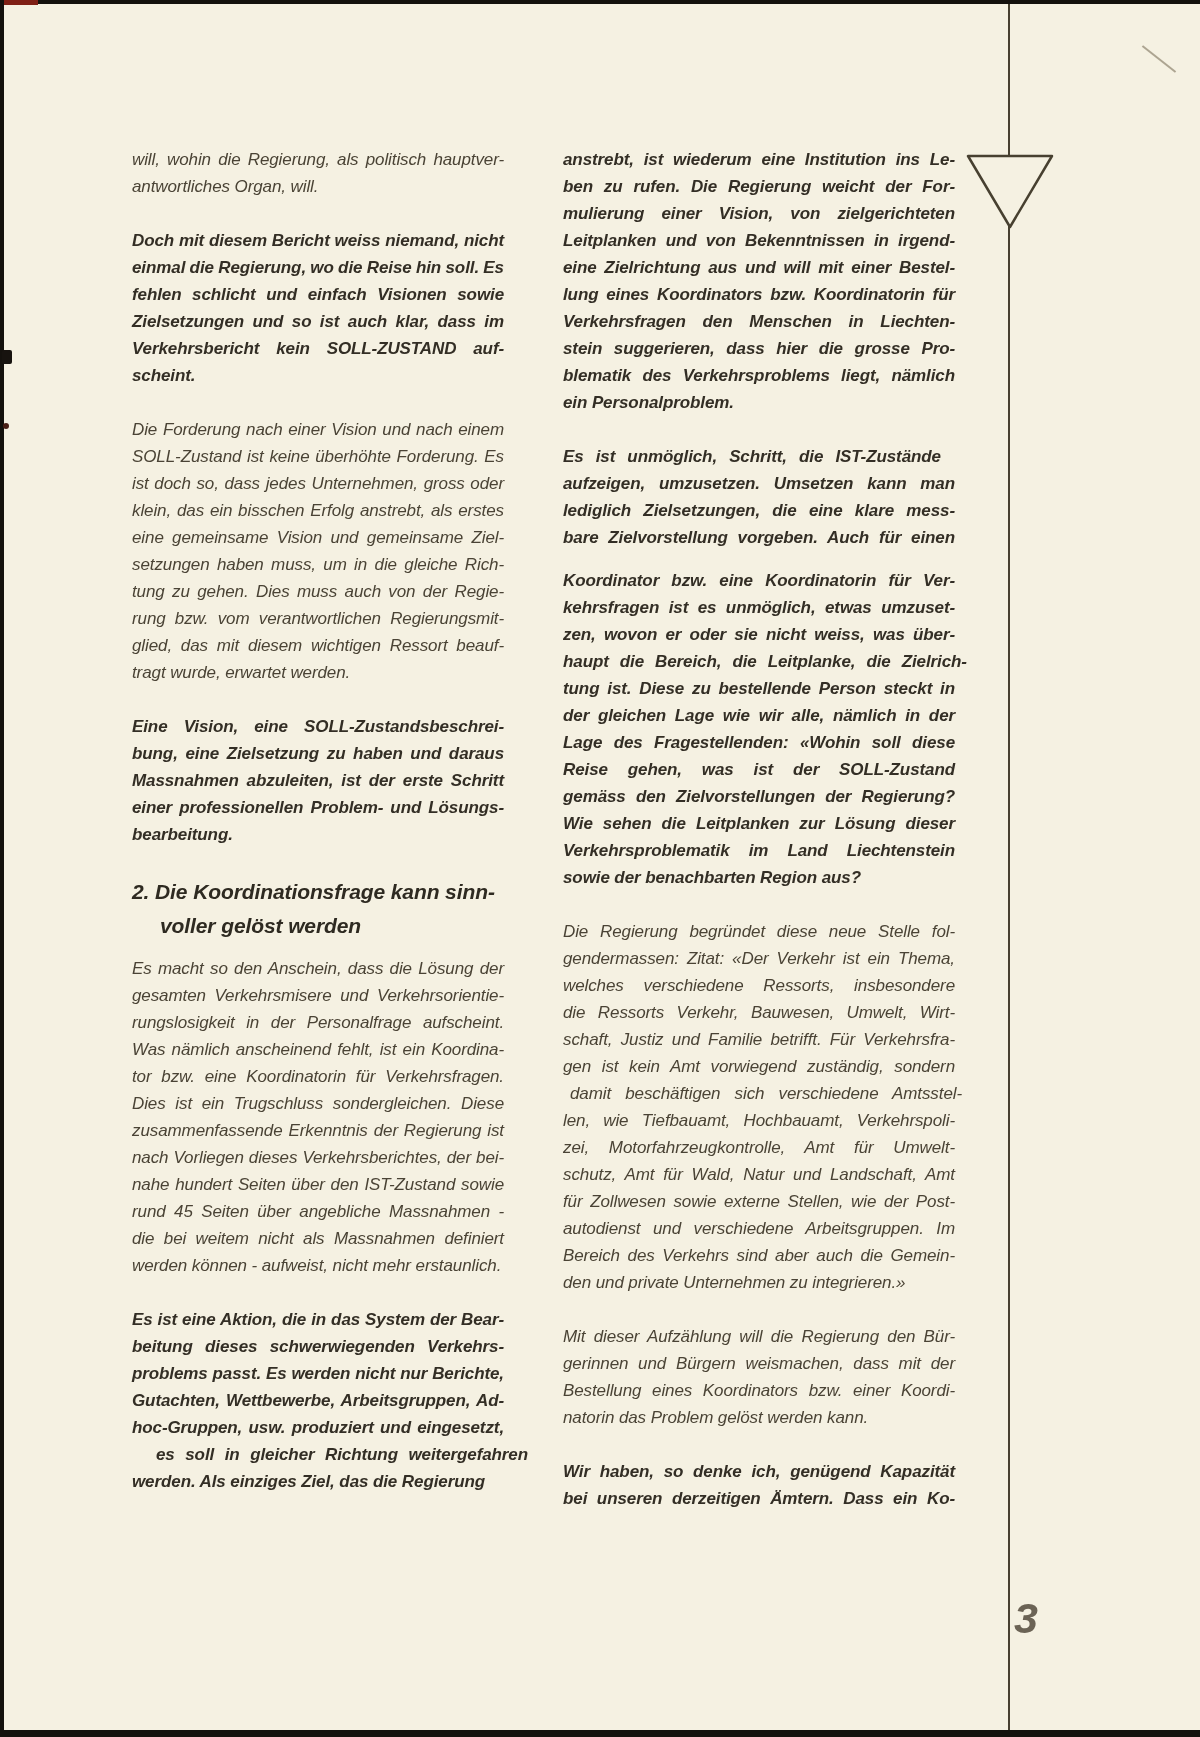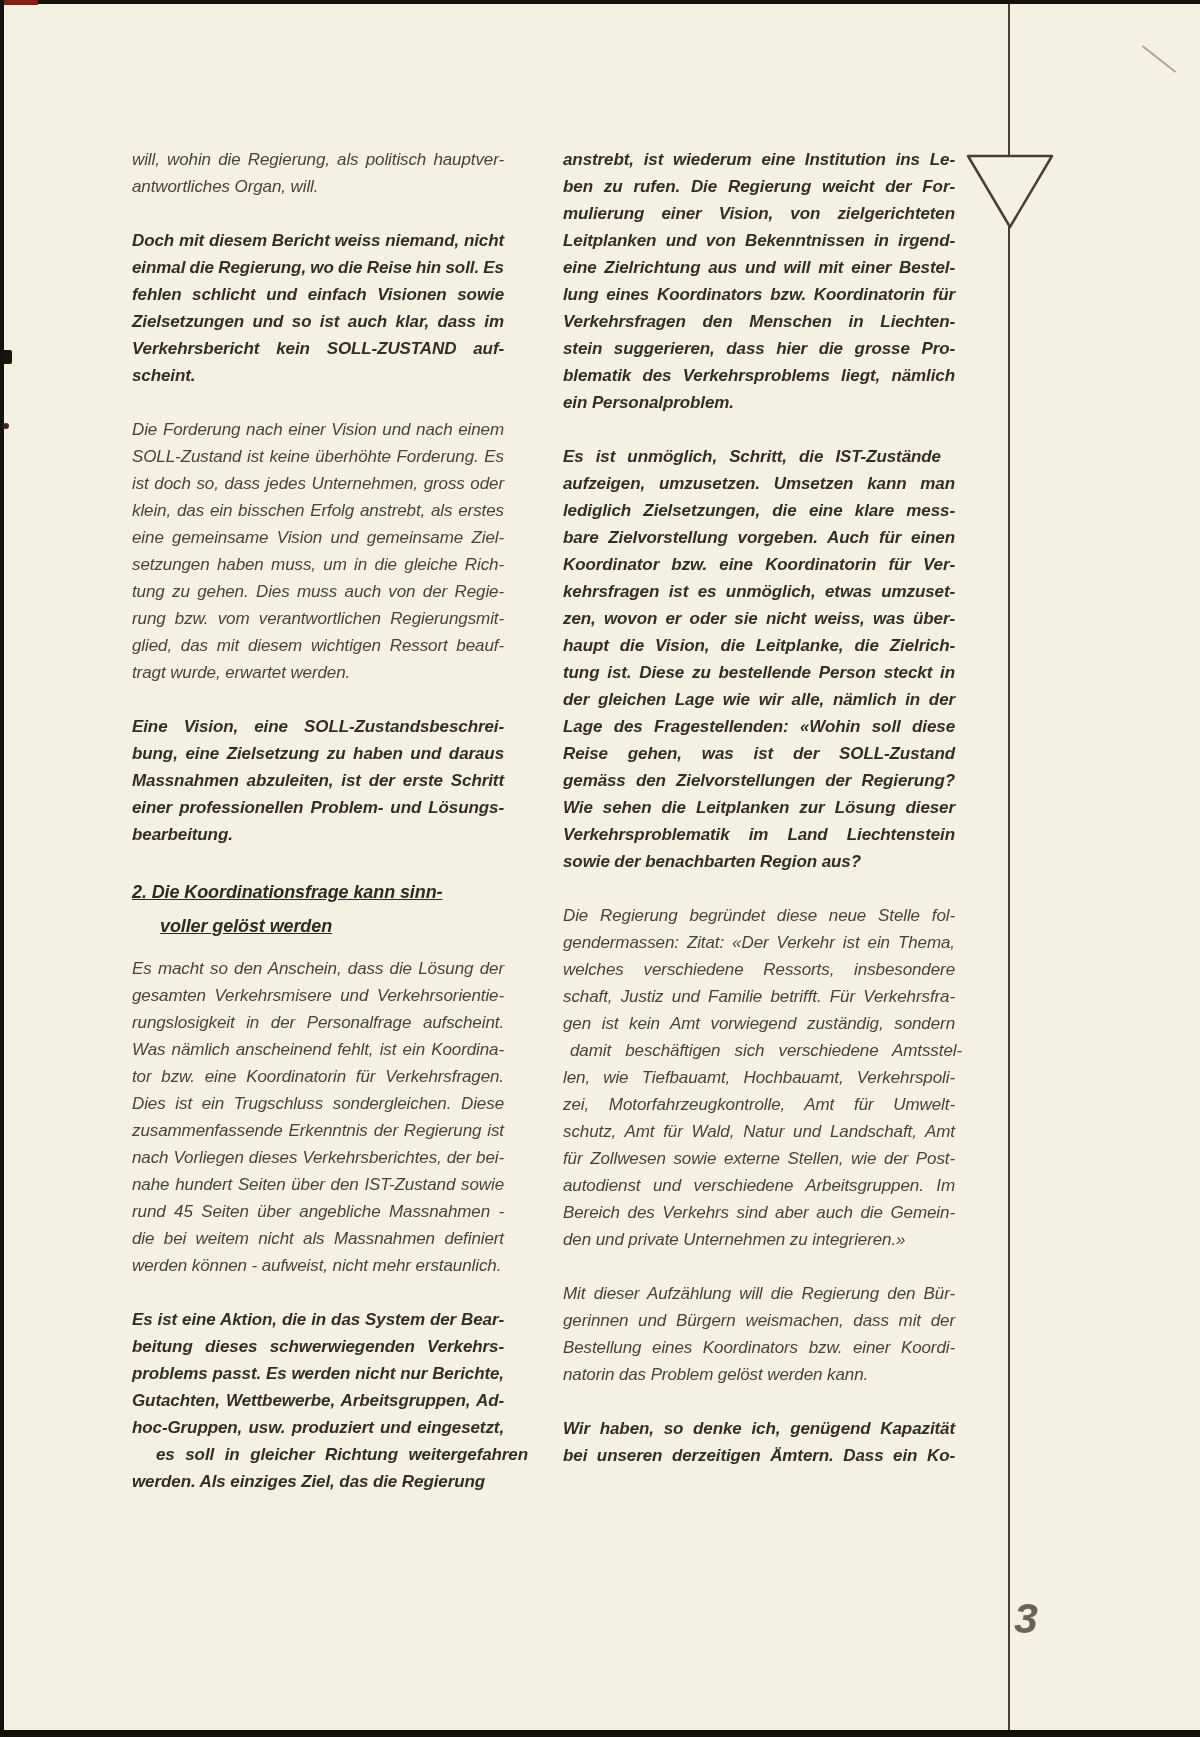--- a/index.html
+++ b/index.html
@@ -146,7 +146,7 @@
         <div class="line j" style="word-spacing: 9.26px;"><span>aufzeigen, umzusetzen. Umsetzen kann man</span></div>
         <div class="line j" style="word-spacing: 7.68px;"><span>lediglich Zielsetzungen, die eine klare mess-</span></div>
         <div class="line j" style="word-spacing: 5.18px;"><span>bare Zielvorstellung vorgeben. Auch für einen</span></div>
-        <div class="line j" style="word-spacing: 7.56px;"><span>Koordinator bzw. eine Koordinatorin für Ver-</span></div>
+        <div class="line j" style="word-spacing: 7.56px; margin-top: 16px;"><span>Koordinator bzw. eine Koordinatorin für Ver-</span></div>
         <div class="line j" style="word-spacing: 4.84px;"><span>kehrsfragen ist es unmöglich, etwas umzuset-</span></div>
         <div class="line j" style="word-spacing: 3.63px;"><span>zen, wovon er oder sie nicht weiss, was über-</span></div>
         <div class="line j" style="word-spacing: 6.4px;"><span>haupt die Vision, die Leitplanke, die Zielrich-</span></div>

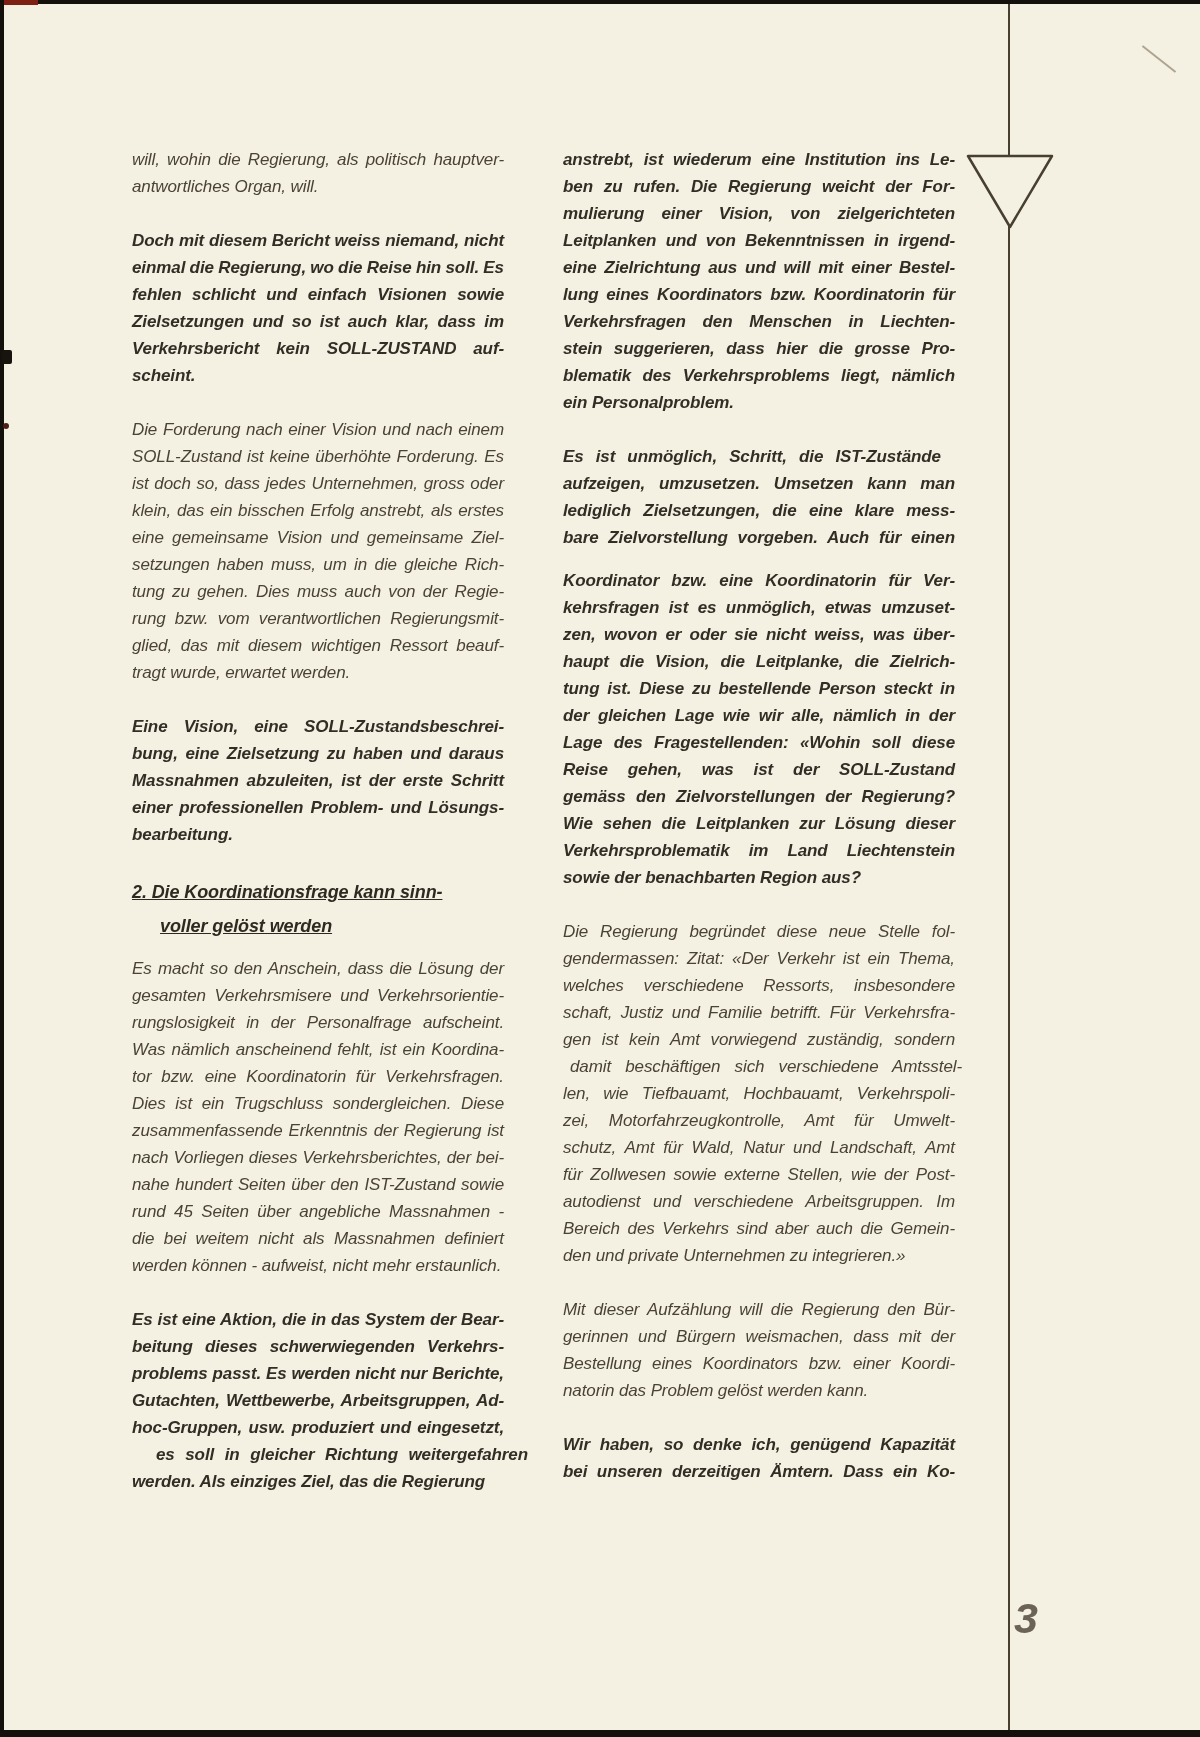--- a/index.html
+++ b/index.html
@@ -149,7 +149,7 @@
         <div class="line j" style="word-spacing: 7.56px; margin-top: 16px;"><span>Koordinator bzw. eine Koordinatorin für Ver-</span></div>
         <div class="line j" style="word-spacing: 4.84px;"><span>kehrsfragen ist es unmöglich, etwas umzuset-</span></div>
         <div class="line j" style="word-spacing: 3.63px;"><span>zen, wovon er oder sie nicht weiss, was über-</span></div>
-        <div class="line j" style="word-spacing: 6.4px;"><span>haupt die Vision, die Leitplanke, die Zielrich-</span></div>
+        <div class="line j" style="word-spacing: 6.4px;"><span>haupt die Bereich, die Leitplanke, die Zielrich-</span></div>
         <div class="line j" style="word-spacing: 3.23px;"><span>tung ist. Diese zu bestellende Person steckt in</span></div>
         <div class="line j" style="word-spacing: 4.11px;"><span>der gleichen Lage wie wir alle, nämlich in der</span></div>
         <div class="line j" style="word-spacing: 6.77px;"><span>Lage des Fragestellenden: «Wohin soll diese</span></div>

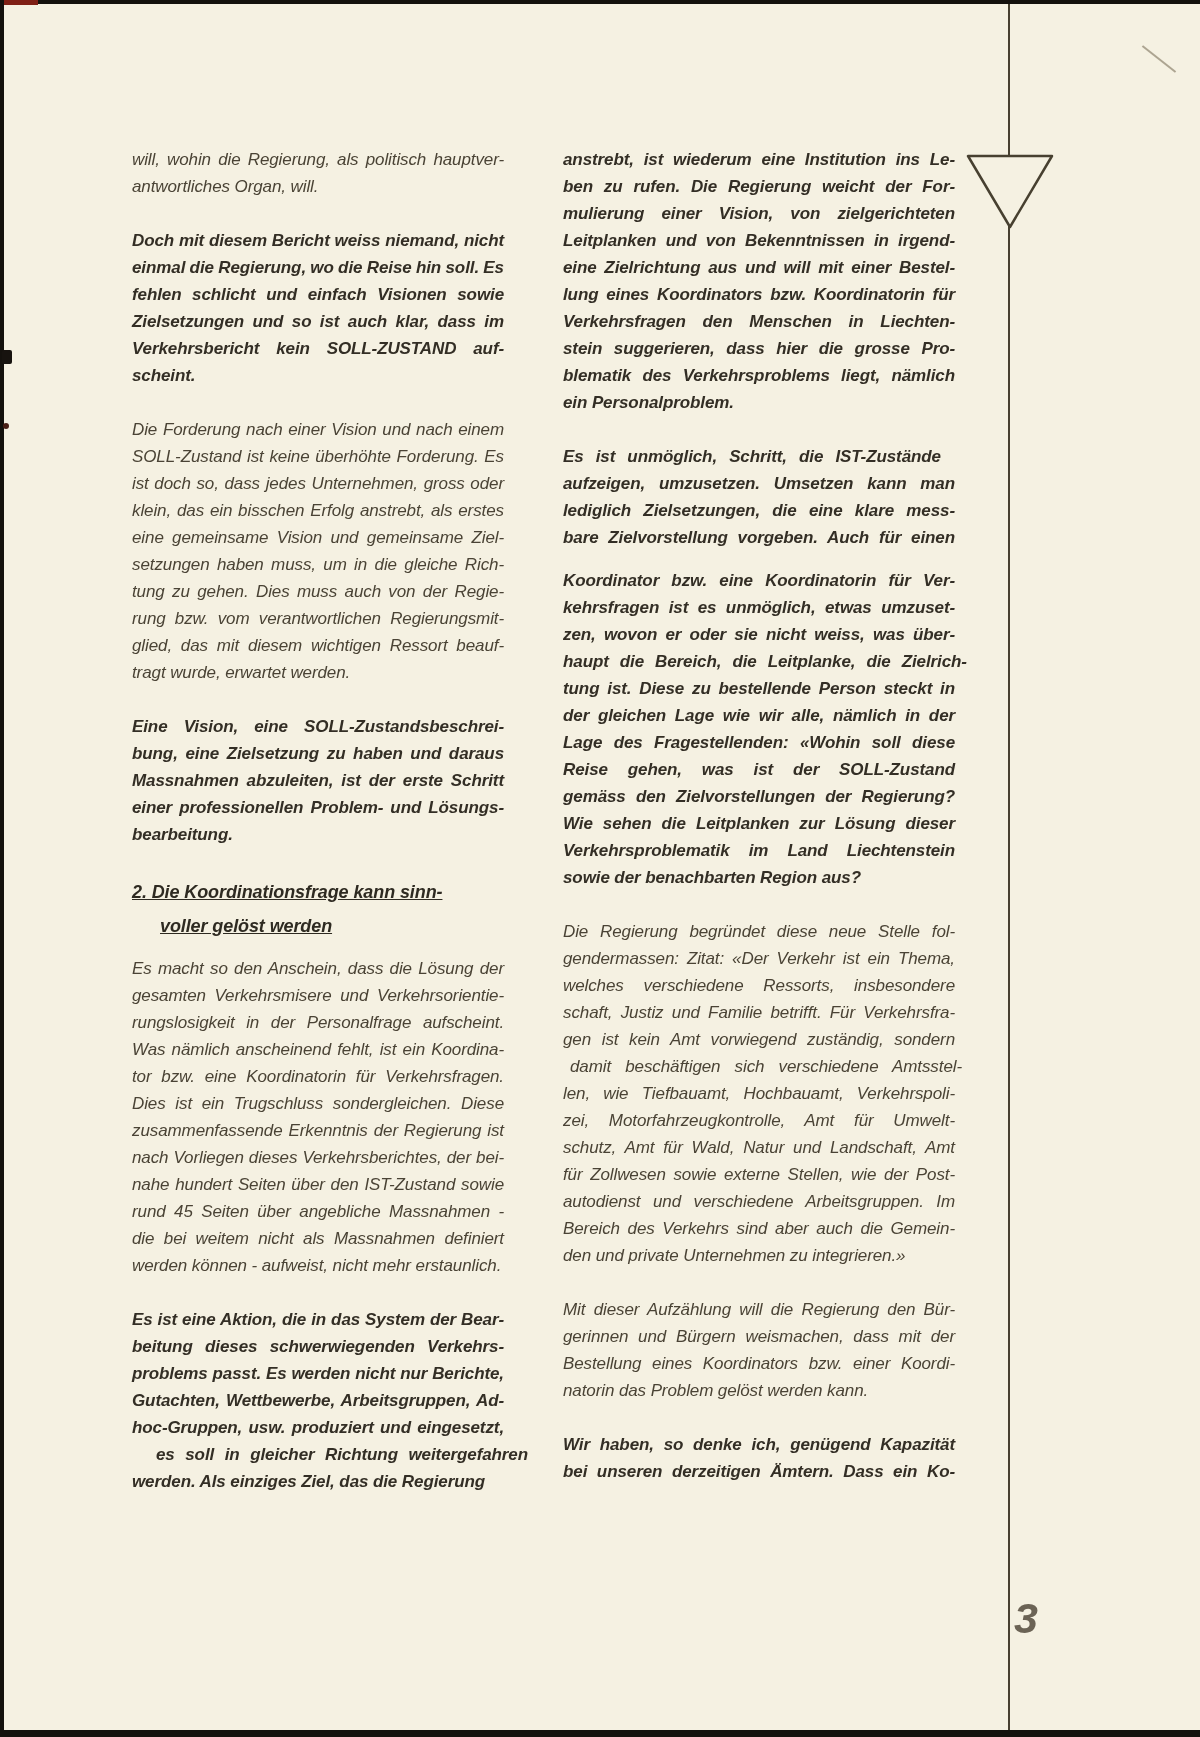--- a/index.html
+++ b/index.html
@@ -49,9 +49,8 @@
   .block.heading { margin-top: 16px; margin-bottom: 12px; }
   .heading .line {
     height: 34px; line-height: 34px;
-    font-size: 18px; font-weight: 700;
+    font-size: 21px; font-weight: 700;
     color: var(--heading-text, #2e2a21);
-    text-decoration: underline;
   }
   .heading .line + .line { padding-left: 28px; }
 </style>

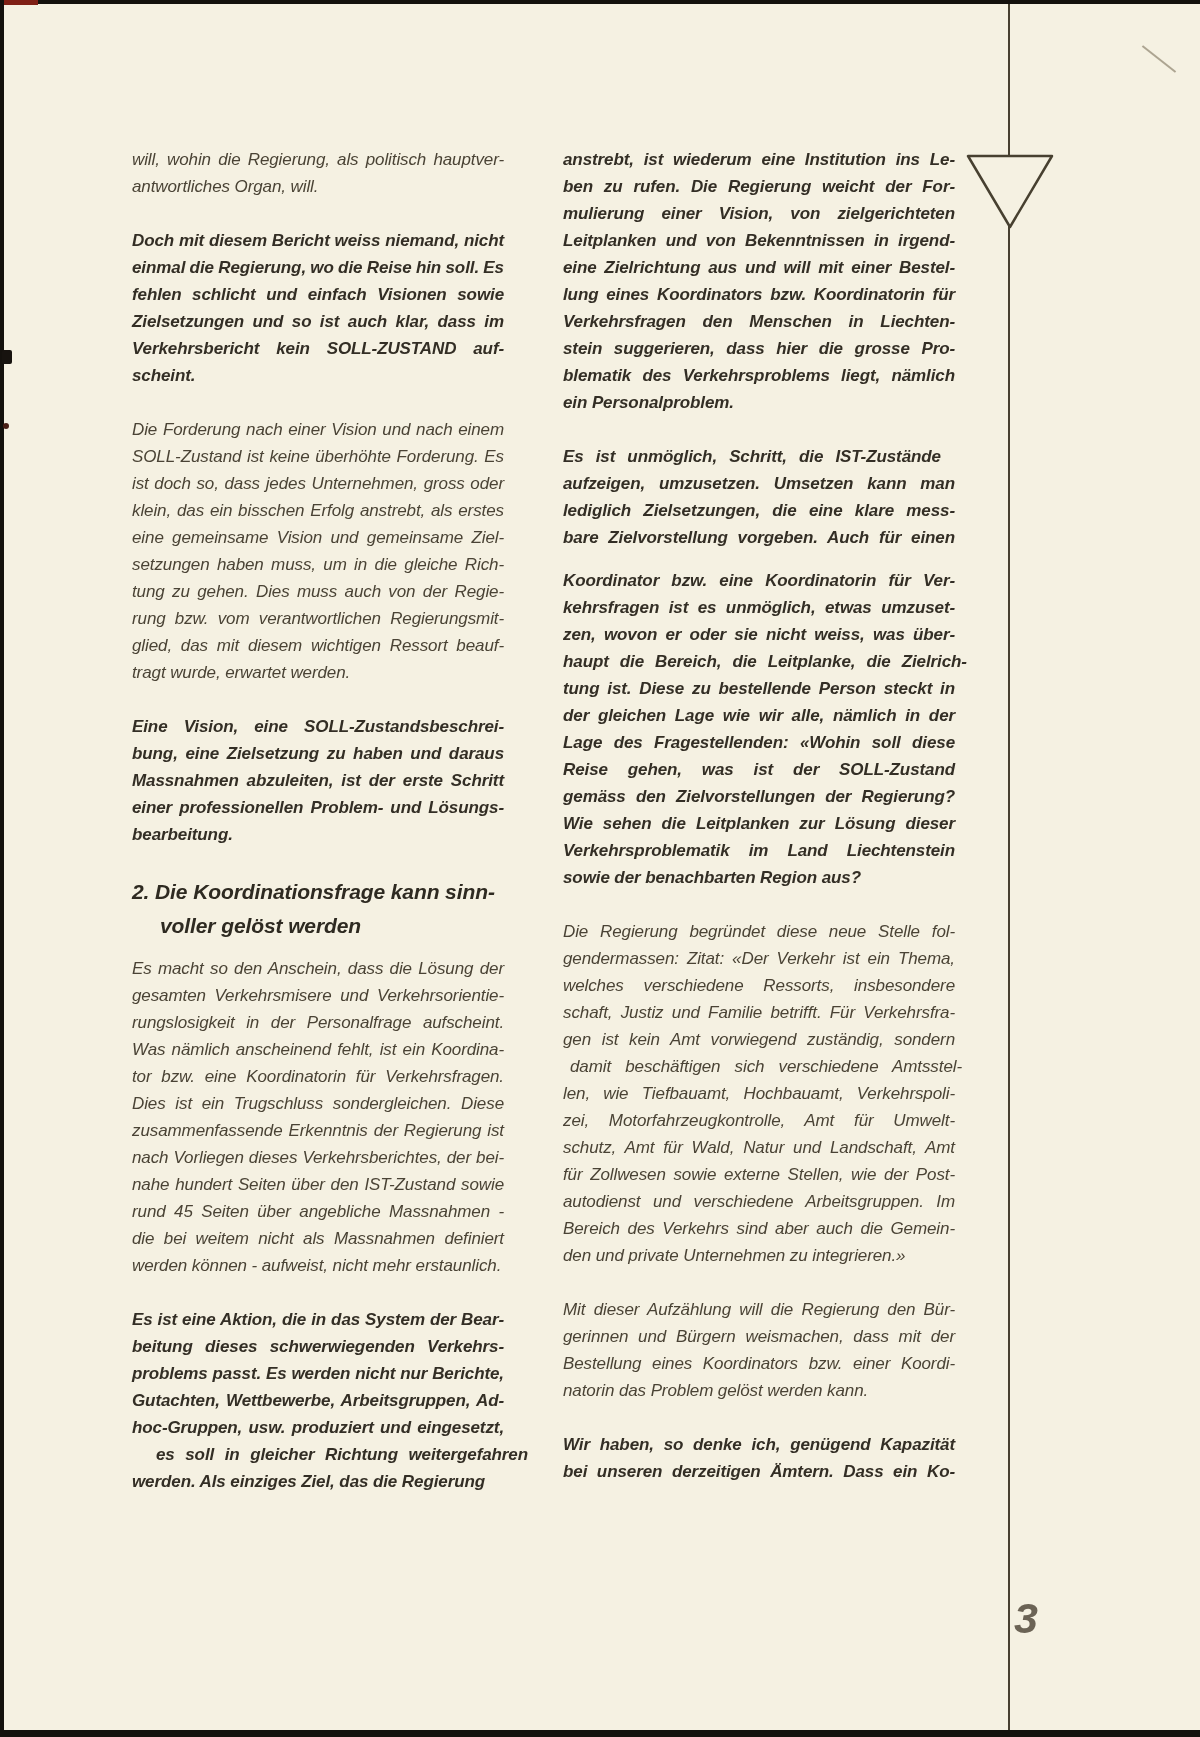--- a/index.html
+++ b/index.html
@@ -162,6 +162,7 @@
         <div class="line j" style="word-spacing: 7.19px;"><span>Die Regierung begründet diese neue Stelle fol-</span></div>
         <div class="line j" style="word-spacing: 3.4px;"><span>gendermassen: Zitat: «Der Verkehr ist ein Thema,</span></div>
         <div class="line j" style="word-spacing: 15.24px;"><span>welches verschiedene Ressorts, insbesondere</span></div>
+        <div class="line j" style="word-spacing: 7.84px;"><span>die Ressorts Verkehr, Bauwesen, Umwelt, Wirt-</span></div>
         <div class="line j" style="word-spacing: 3.65px;"><span>schaft, Justiz und Familie betrifft. Für Verkehrsfra-</span></div>
         <div class="line j" style="word-spacing: 6.04px;"><span>gen ist kein Amt vorwiegend zuständig, sondern</span></div>
         <div class="line j" style="word-spacing: 9.54px; margin-left: 7px;"><span>damit beschäftigen sich verschiedene Amtsstel-</span></div>

